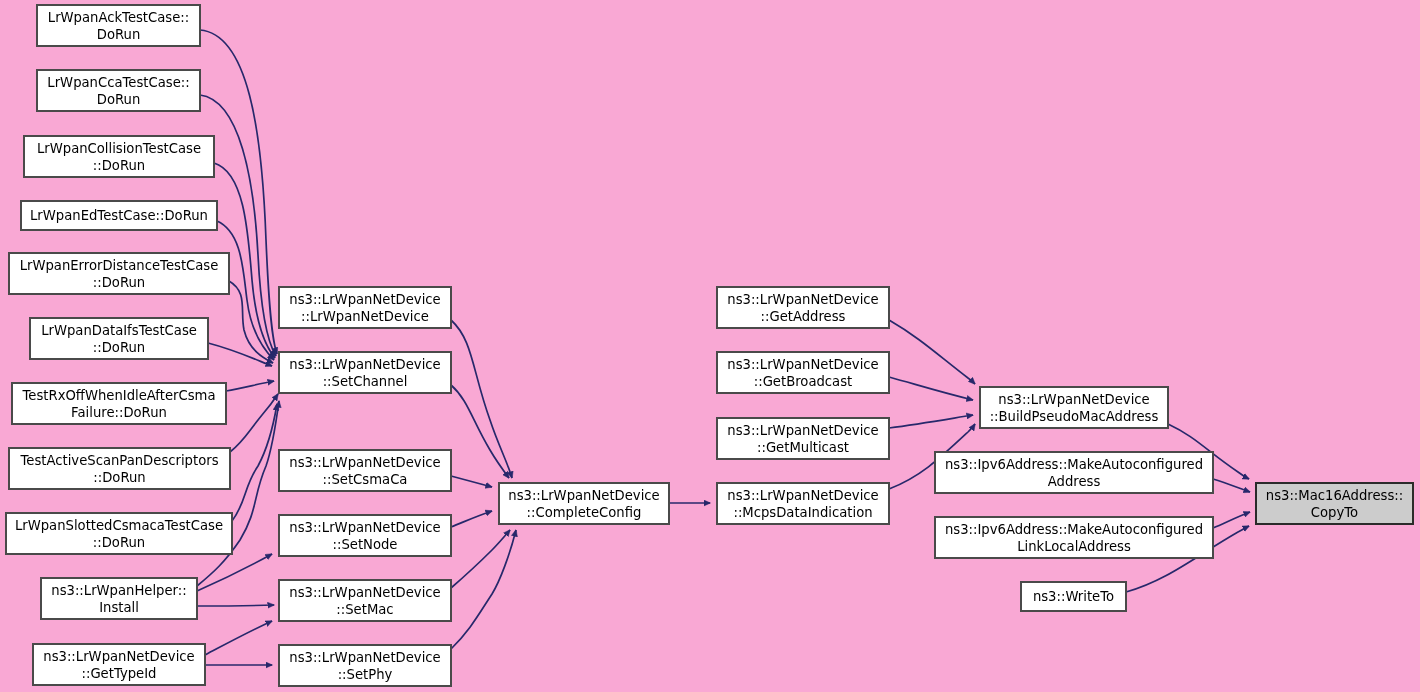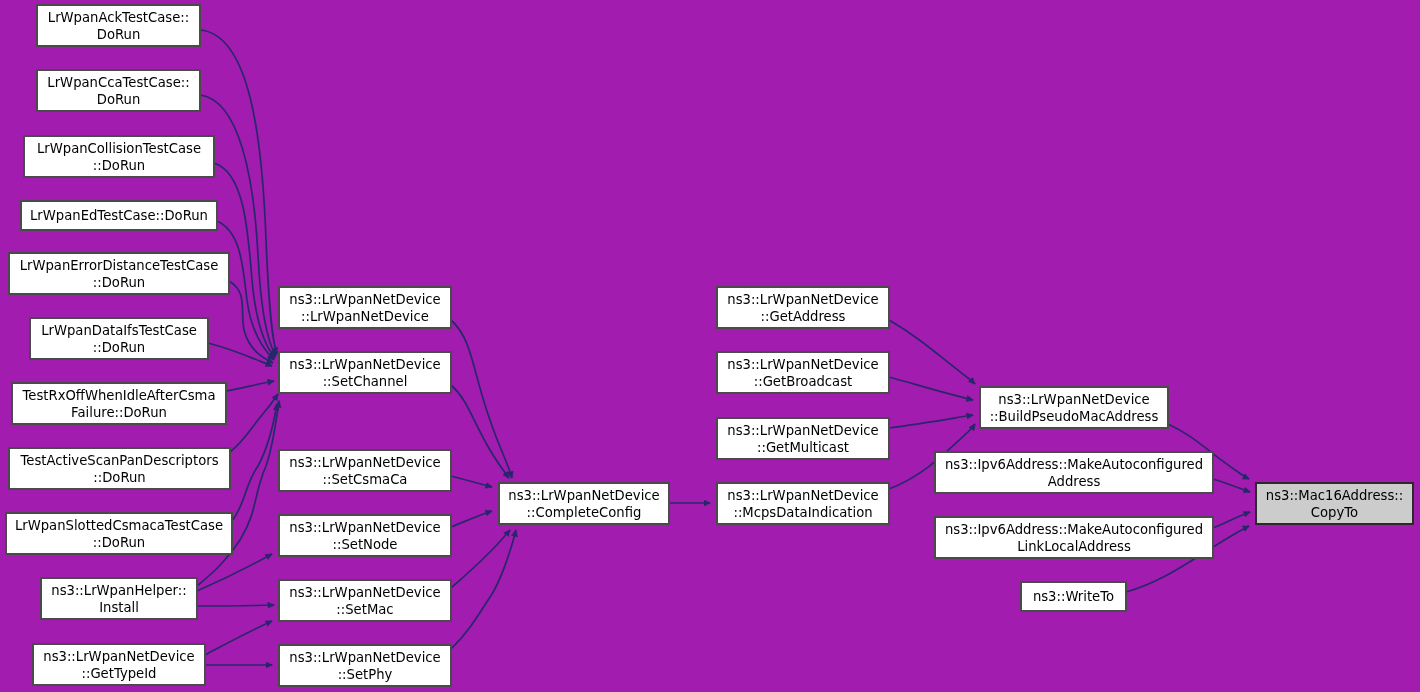--- a/index.html
+++ b/index.html
@@ -17,7 +17,7 @@
     position: relative;
     width: 1420px;
     height: 692px;
-    background: #a21caf;
+    background: #f9a8d4;
   }
   svg#callgraph {
     display: block;

